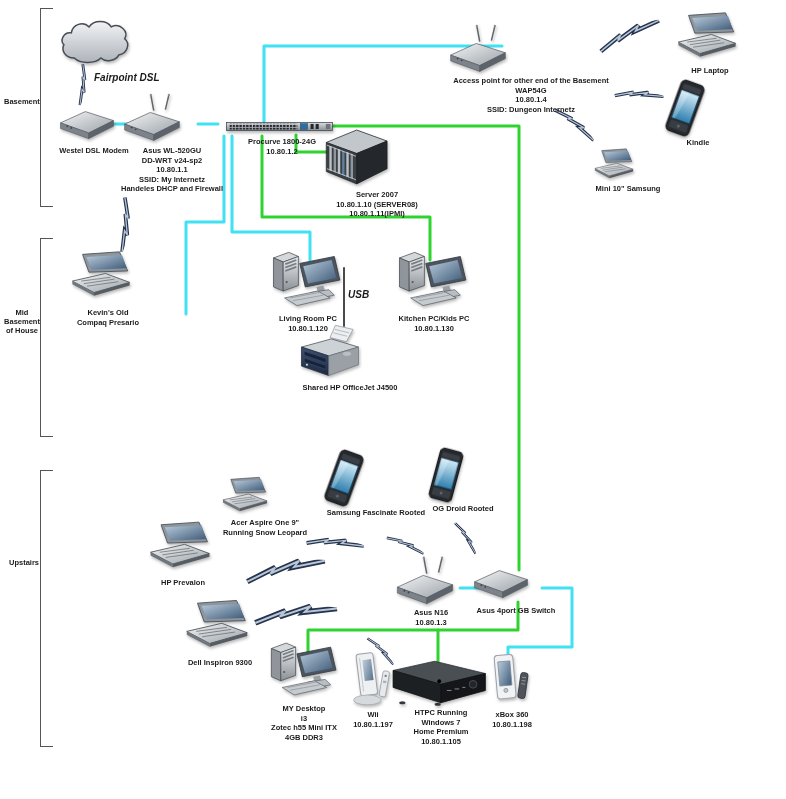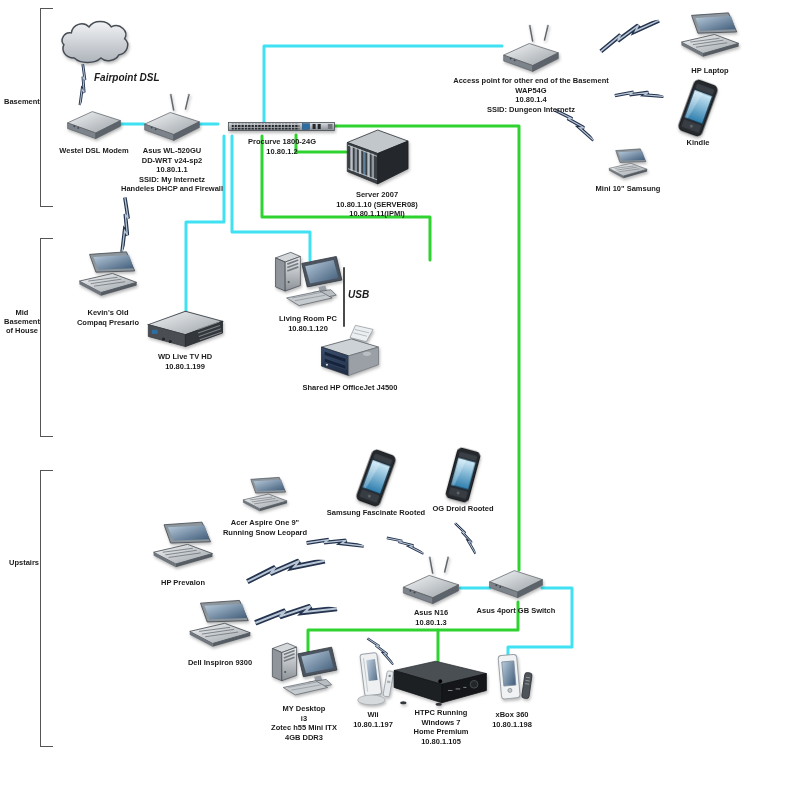--- a/index.html
+++ b/index.html
@@ -10,7 +10,7 @@
   .wires .cyan{stroke:var(--wire-cyan,#3fe1f2);}
   .wires .green{stroke:var(--wire-green,#2fd32f);}
   .wires .usb{stroke:#4a4a4a;stroke-width:2;}
-  .node{position:absolute;display:flex;flex-direction:column;align-items:center;}
+  .node{position:absolute;display:flex;flex-direction:column;align-items:flex-start;}
   .node svg.icon{filter:drop-shadow(1px 2px 1.5px rgba(0,0,0,.28));flex:none;}
   .lbl{width:100%;margin-top:2px;text-align:center;font-size:7.5px;font-weight:700;
        color:#1b1b1b;line-height:1.28;white-space:pre-line;}

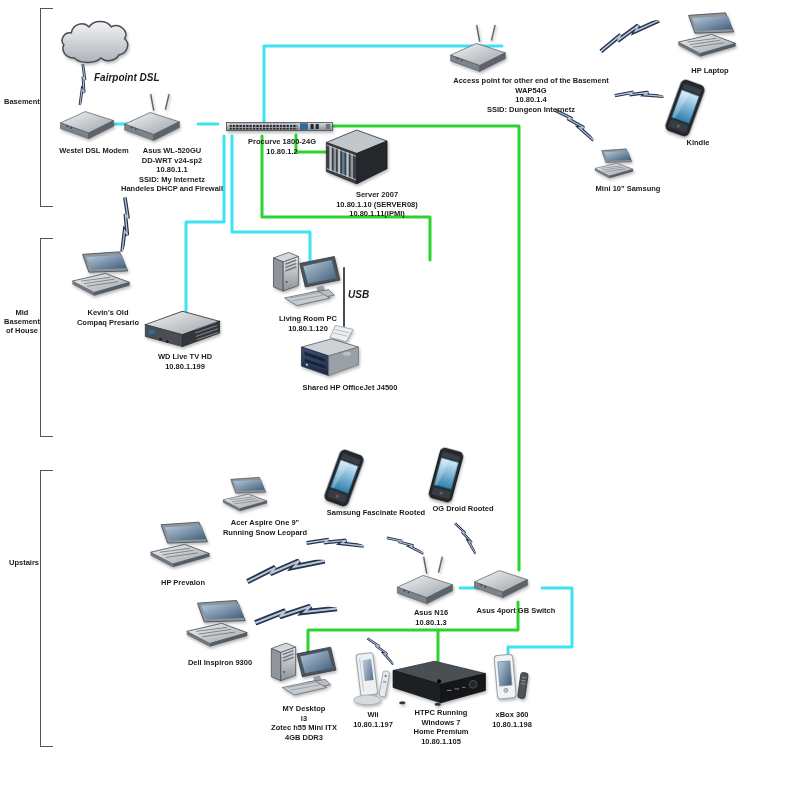--- a/index.html
+++ b/index.html
@@ -363,6 +363,13 @@
     <div class="lbl">Shared HP OfficeJet J4500</div>
   </div>
 
+  <div class="node" style="left:394px;top:248px;width:80px">
+    <svg class="icon" style="width:76px;height:64px">
+        <use href="#sym-desktop"></use>
+      </svg>
+    <div class="lbl">Kitchen PC/Kids PC
+10.80.1.130</div>
+  </div>
 
   <div class="node" style="left:218px;top:476px;width:94px">
     <svg class="icon" style="width:54px;height:40px">

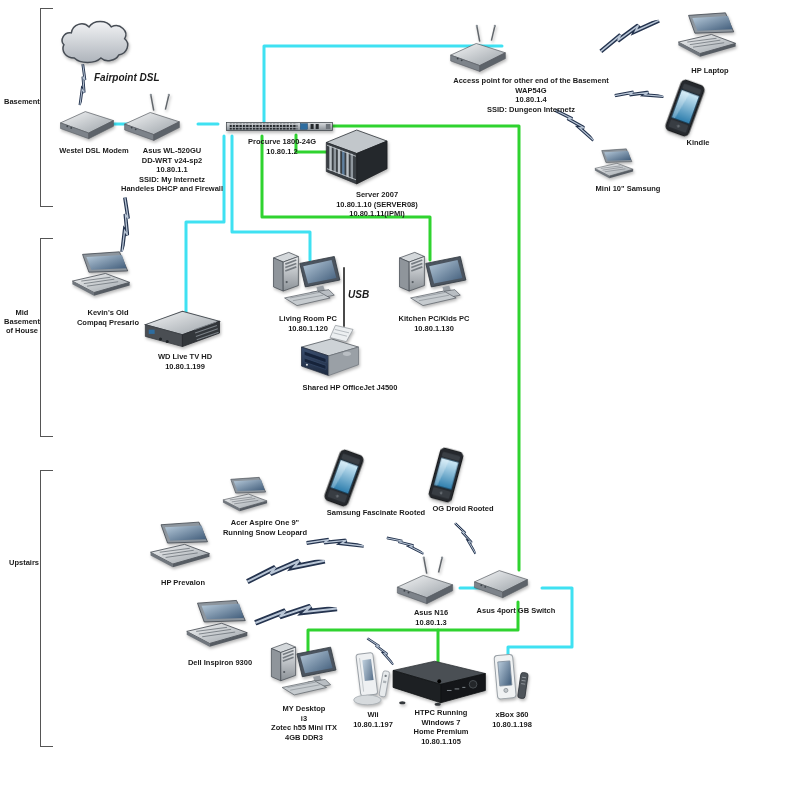--- a/index.html
+++ b/index.html
@@ -340,13 +340,6 @@
 Compaq Presario</div>
   </div>
 
-  <div class="node" style="left:142px;top:306px;width:86px">
-    <svg class="icon" style="width:80px;height:44px">
-        <use href="#sym-settop"></use>
-      </svg>
-    <div class="lbl">WD Live TV HD
-10.80.1.199</div>
-  </div>
 
   <div class="node" style="left:268px;top:248px;width:80px">
     <svg class="icon" style="width:76px;height:64px">

